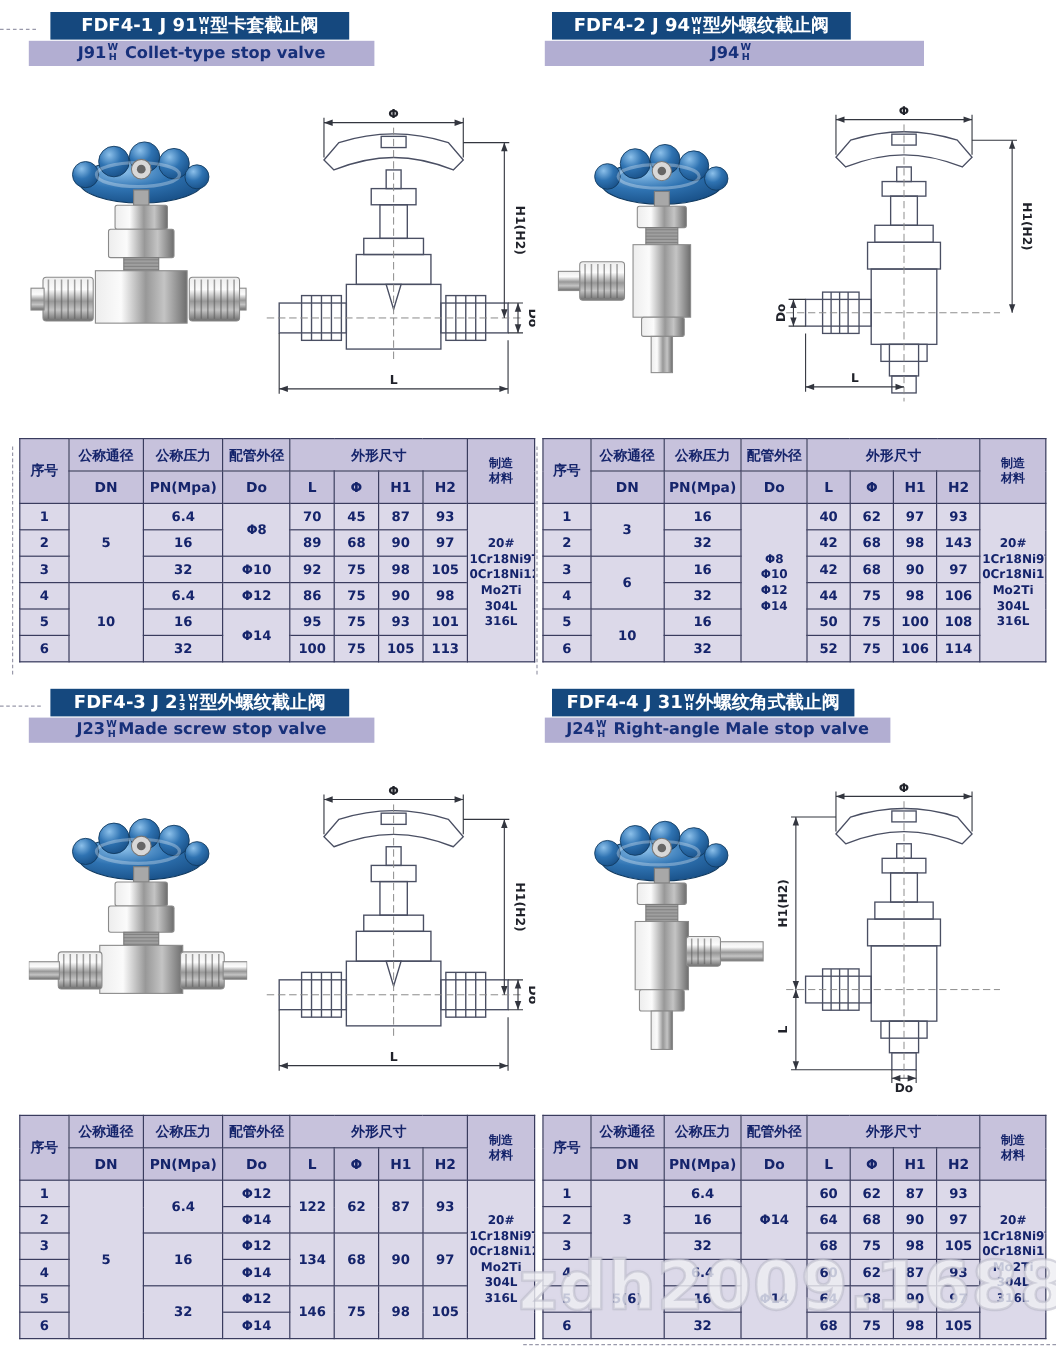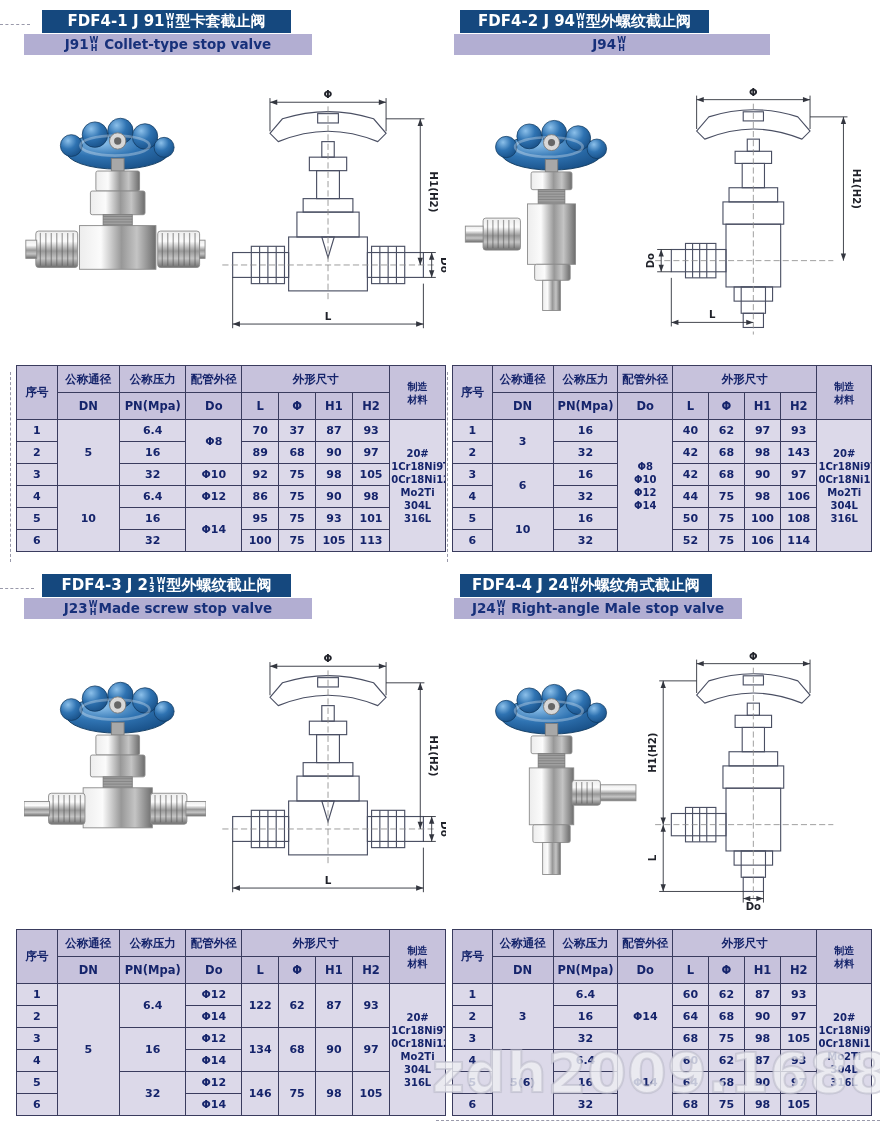--- a/index.html
+++ b/index.html
@@ -212,7 +212,7 @@
             <td>6.4</td>
             <td rowspan="2">Φ8</td>
             <td>70</td>
-            <td>37</td>
+            <td>45</td>
             <td>87</td>
             <td>93</td>
             <td rowspan="6" class="pre">20#

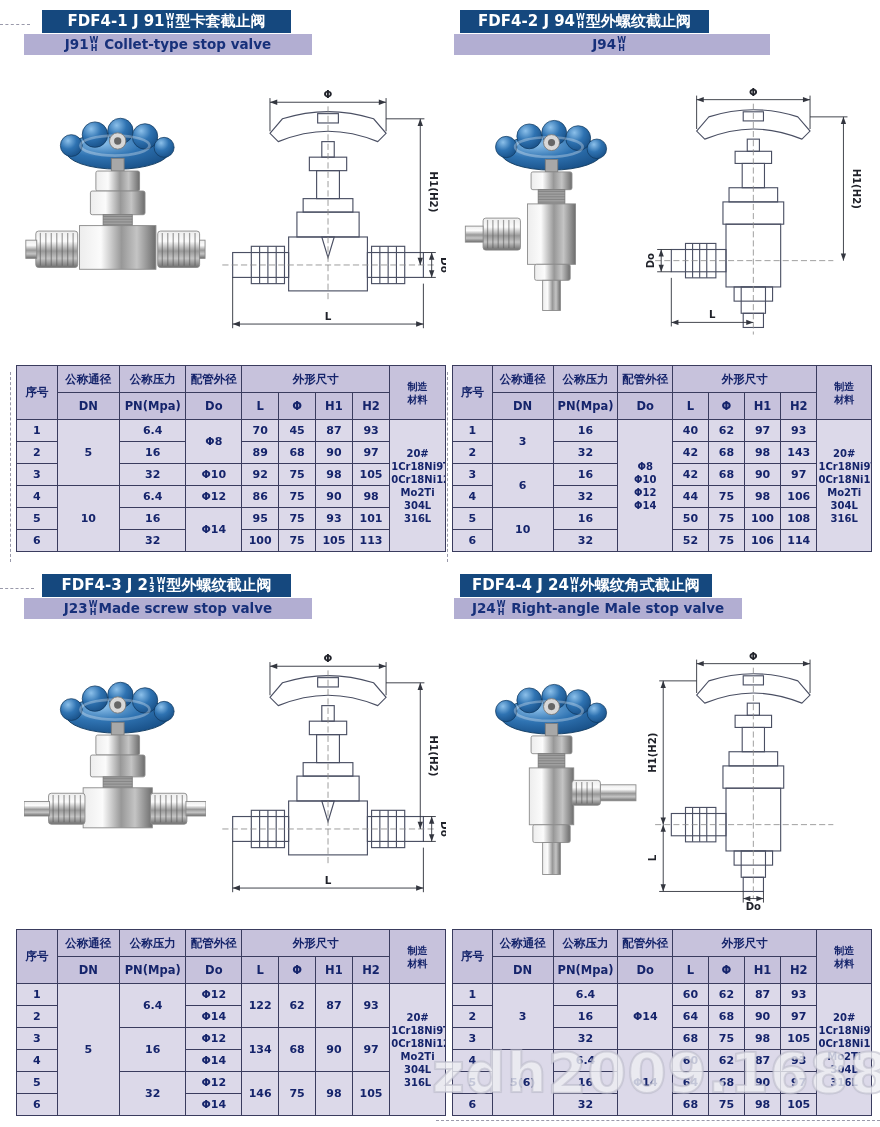--- a/index.html
+++ b/index.html
@@ -690,7 +690,7 @@
 
   <section class="sec" style="left:452px;top:574px;width:420px;">
     <div class="bar1" style="margin-left:8px;">
-      <span>FDF4-4 J 24</span><span class="stk">
+      <span>FDF4-4 J 31</span><span class="stk">
           <b>W</b>
           <b>H</b>
         </span><span>外螺纹角式截止阀</span>

